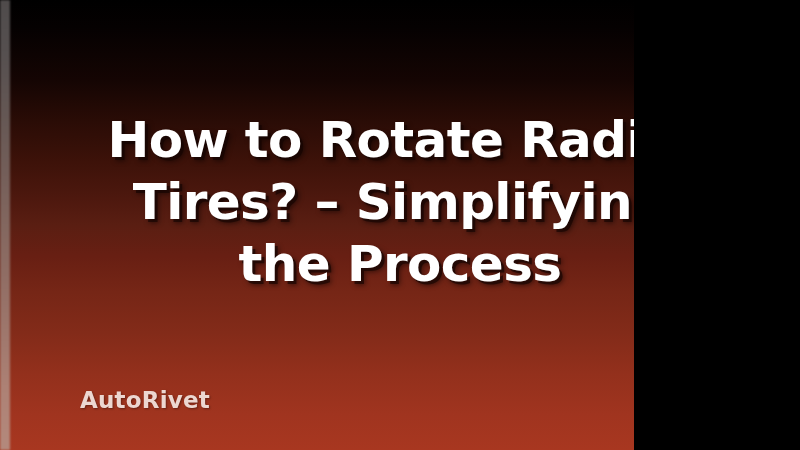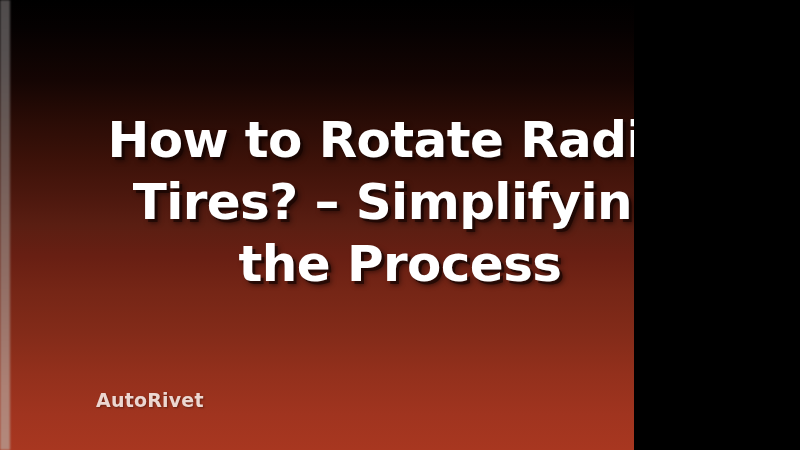--- a/index.html
+++ b/index.html
@@ -97,11 +97,11 @@
   
   #brand {
     position: absolute;
-    left: 96px;
+    left: 80px;
     top: 389px;
     color: #ecd7d1;
     font-family: "DejaVu Sans", "Liberation Sans", sans-serif;
-    font-size: 19px;
+    font-size: 23px;
     font-weight: bold;
     letter-spacing: 0.2px;
     line-height: 22px;

